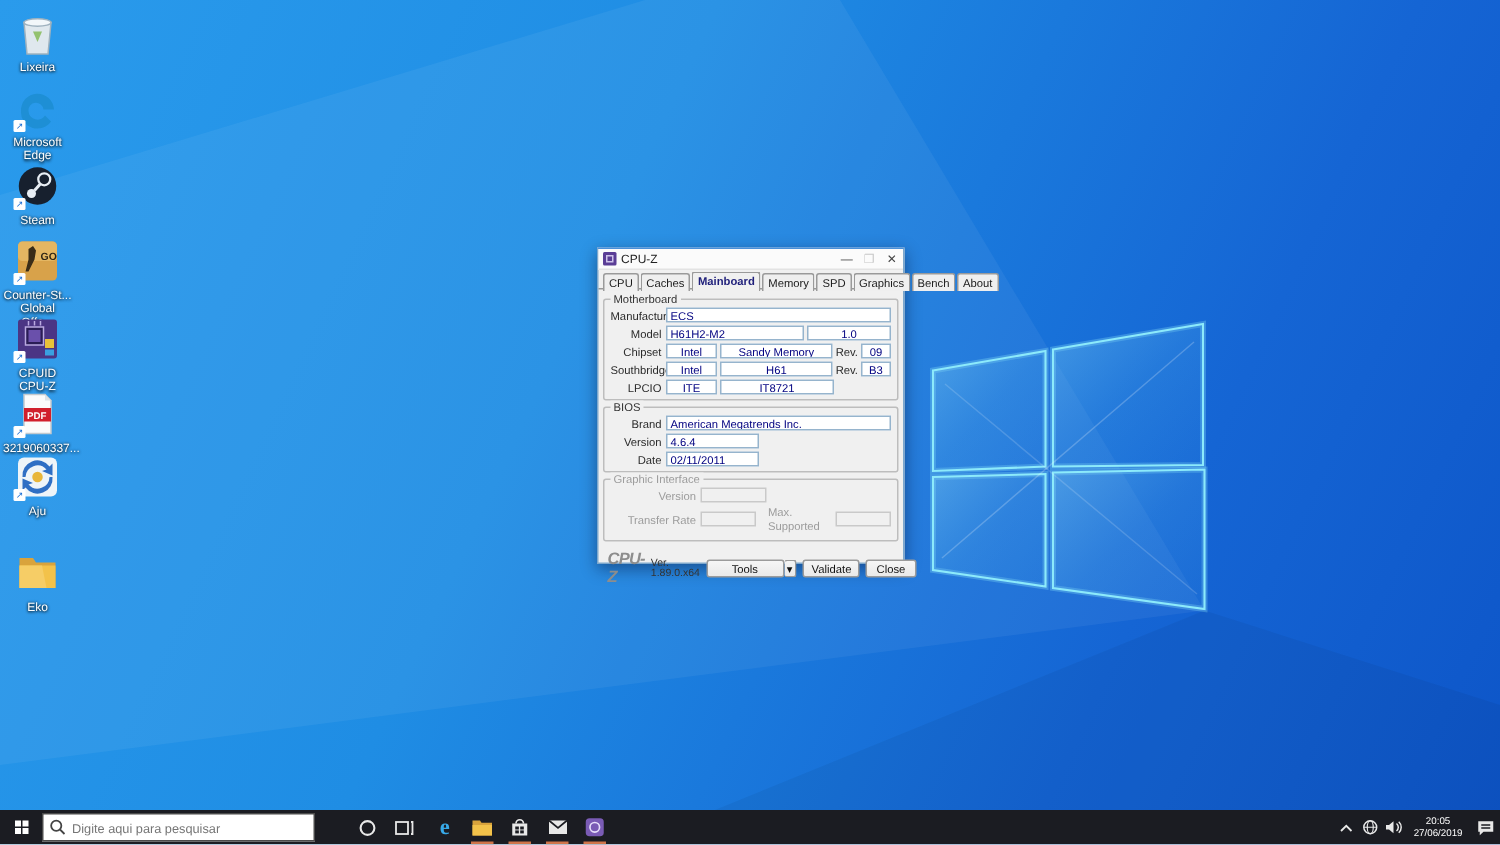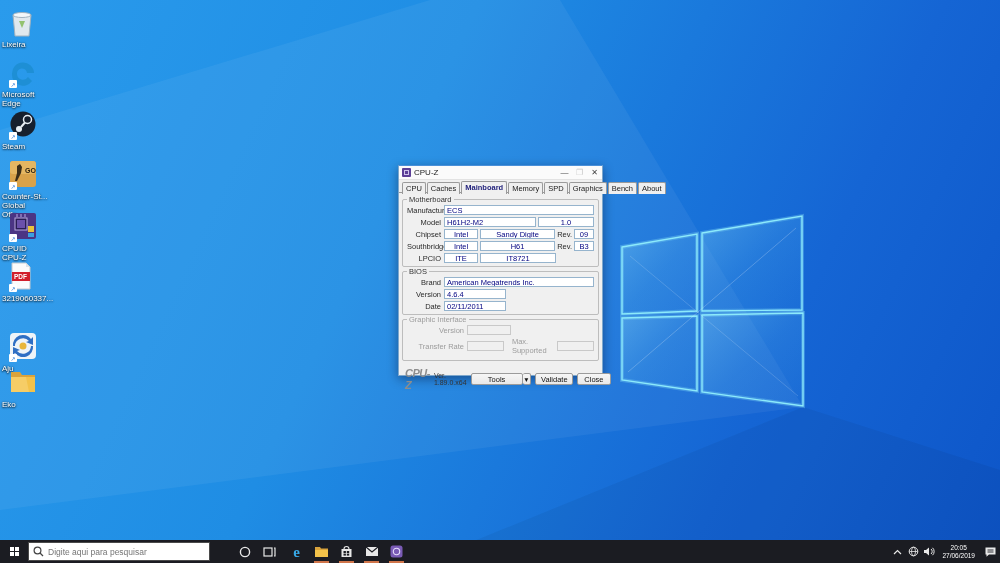--- a/index.html
+++ b/index.html
@@ -8,7 +8,7 @@
   .wallpaper-svg { position:absolute; inset:0; pointer-events:none; }
 
   
-  .dicon { position:absolute; left:2px; width:46px; cursor:default; }
+  .dicon { position:absolute; left:2px; width:46px; text-align:center; cursor:default; }
   .dicon .art { position:relative; width:32px; height:30px; margin:0 auto; }
   .dicon .lbl { display:block; margin-top:2px; font-size:8px; line-height:9px; color:#fff;
                 text-shadow:0 1px 2px rgba(0,0,0,.85), 0 0 2px rgba(0,0,0,.6); }

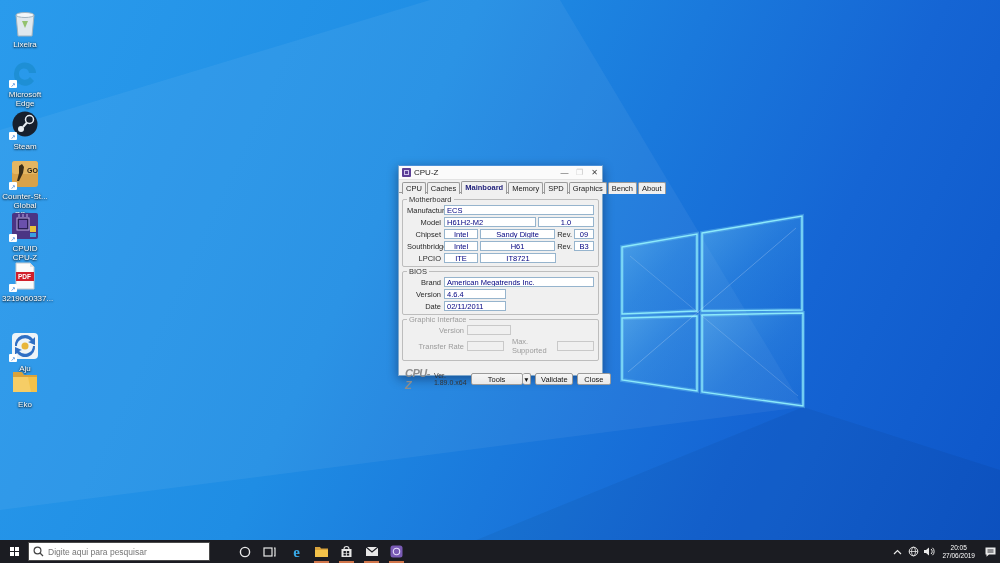--- a/index.html
+++ b/index.html
@@ -236,7 +236,7 @@
         <div class="frow">
           <span class="flabel">Chipset</span>
           <div class="fld c" style="width:34px">Intel</div>
-          <div class="fld c" style="flex:1; margin-left:2px">Sandy Digite</div>
+          <div class="fld c" style="flex:1; margin-left:2px">Sandy Memory</div>
           <span class="rev-lbl">Rev.</span>
           <div class="fld c" style="width:20px">09</div>
         </div>

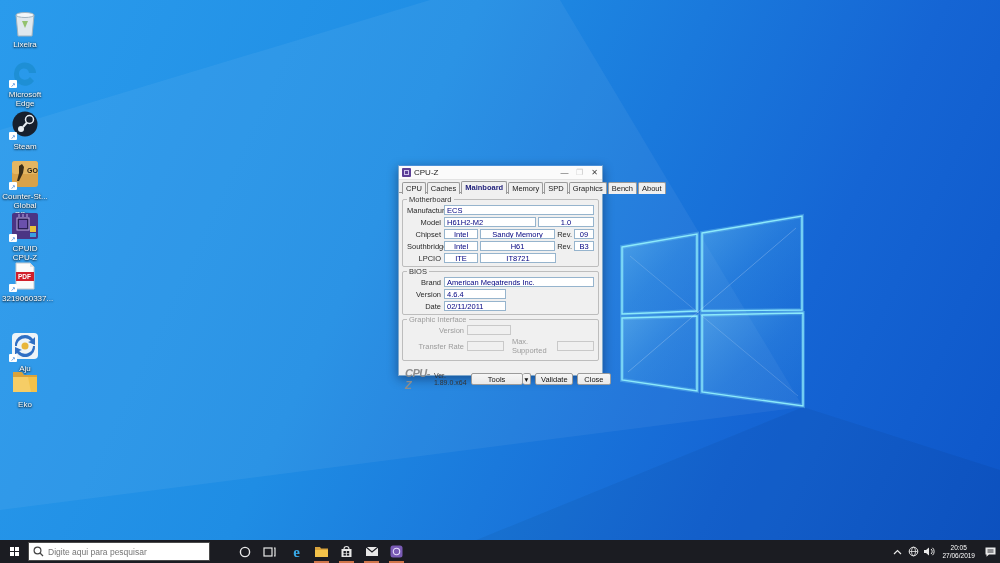--- a/index.html
+++ b/index.html
@@ -176,7 +176,7 @@
     <span class="lbl">3219060337...</span>
   </div>
 
-  <div class="dicon" style="top:332px">
+  <div class="dicon" style="top:304px">
     <div class="art">
       <svg width="28" height="28" viewBox="0 0 28 28">
         <rect x="1" y="1" width="26" height="26" rx="4" fill="#eef4f8"></rect>

